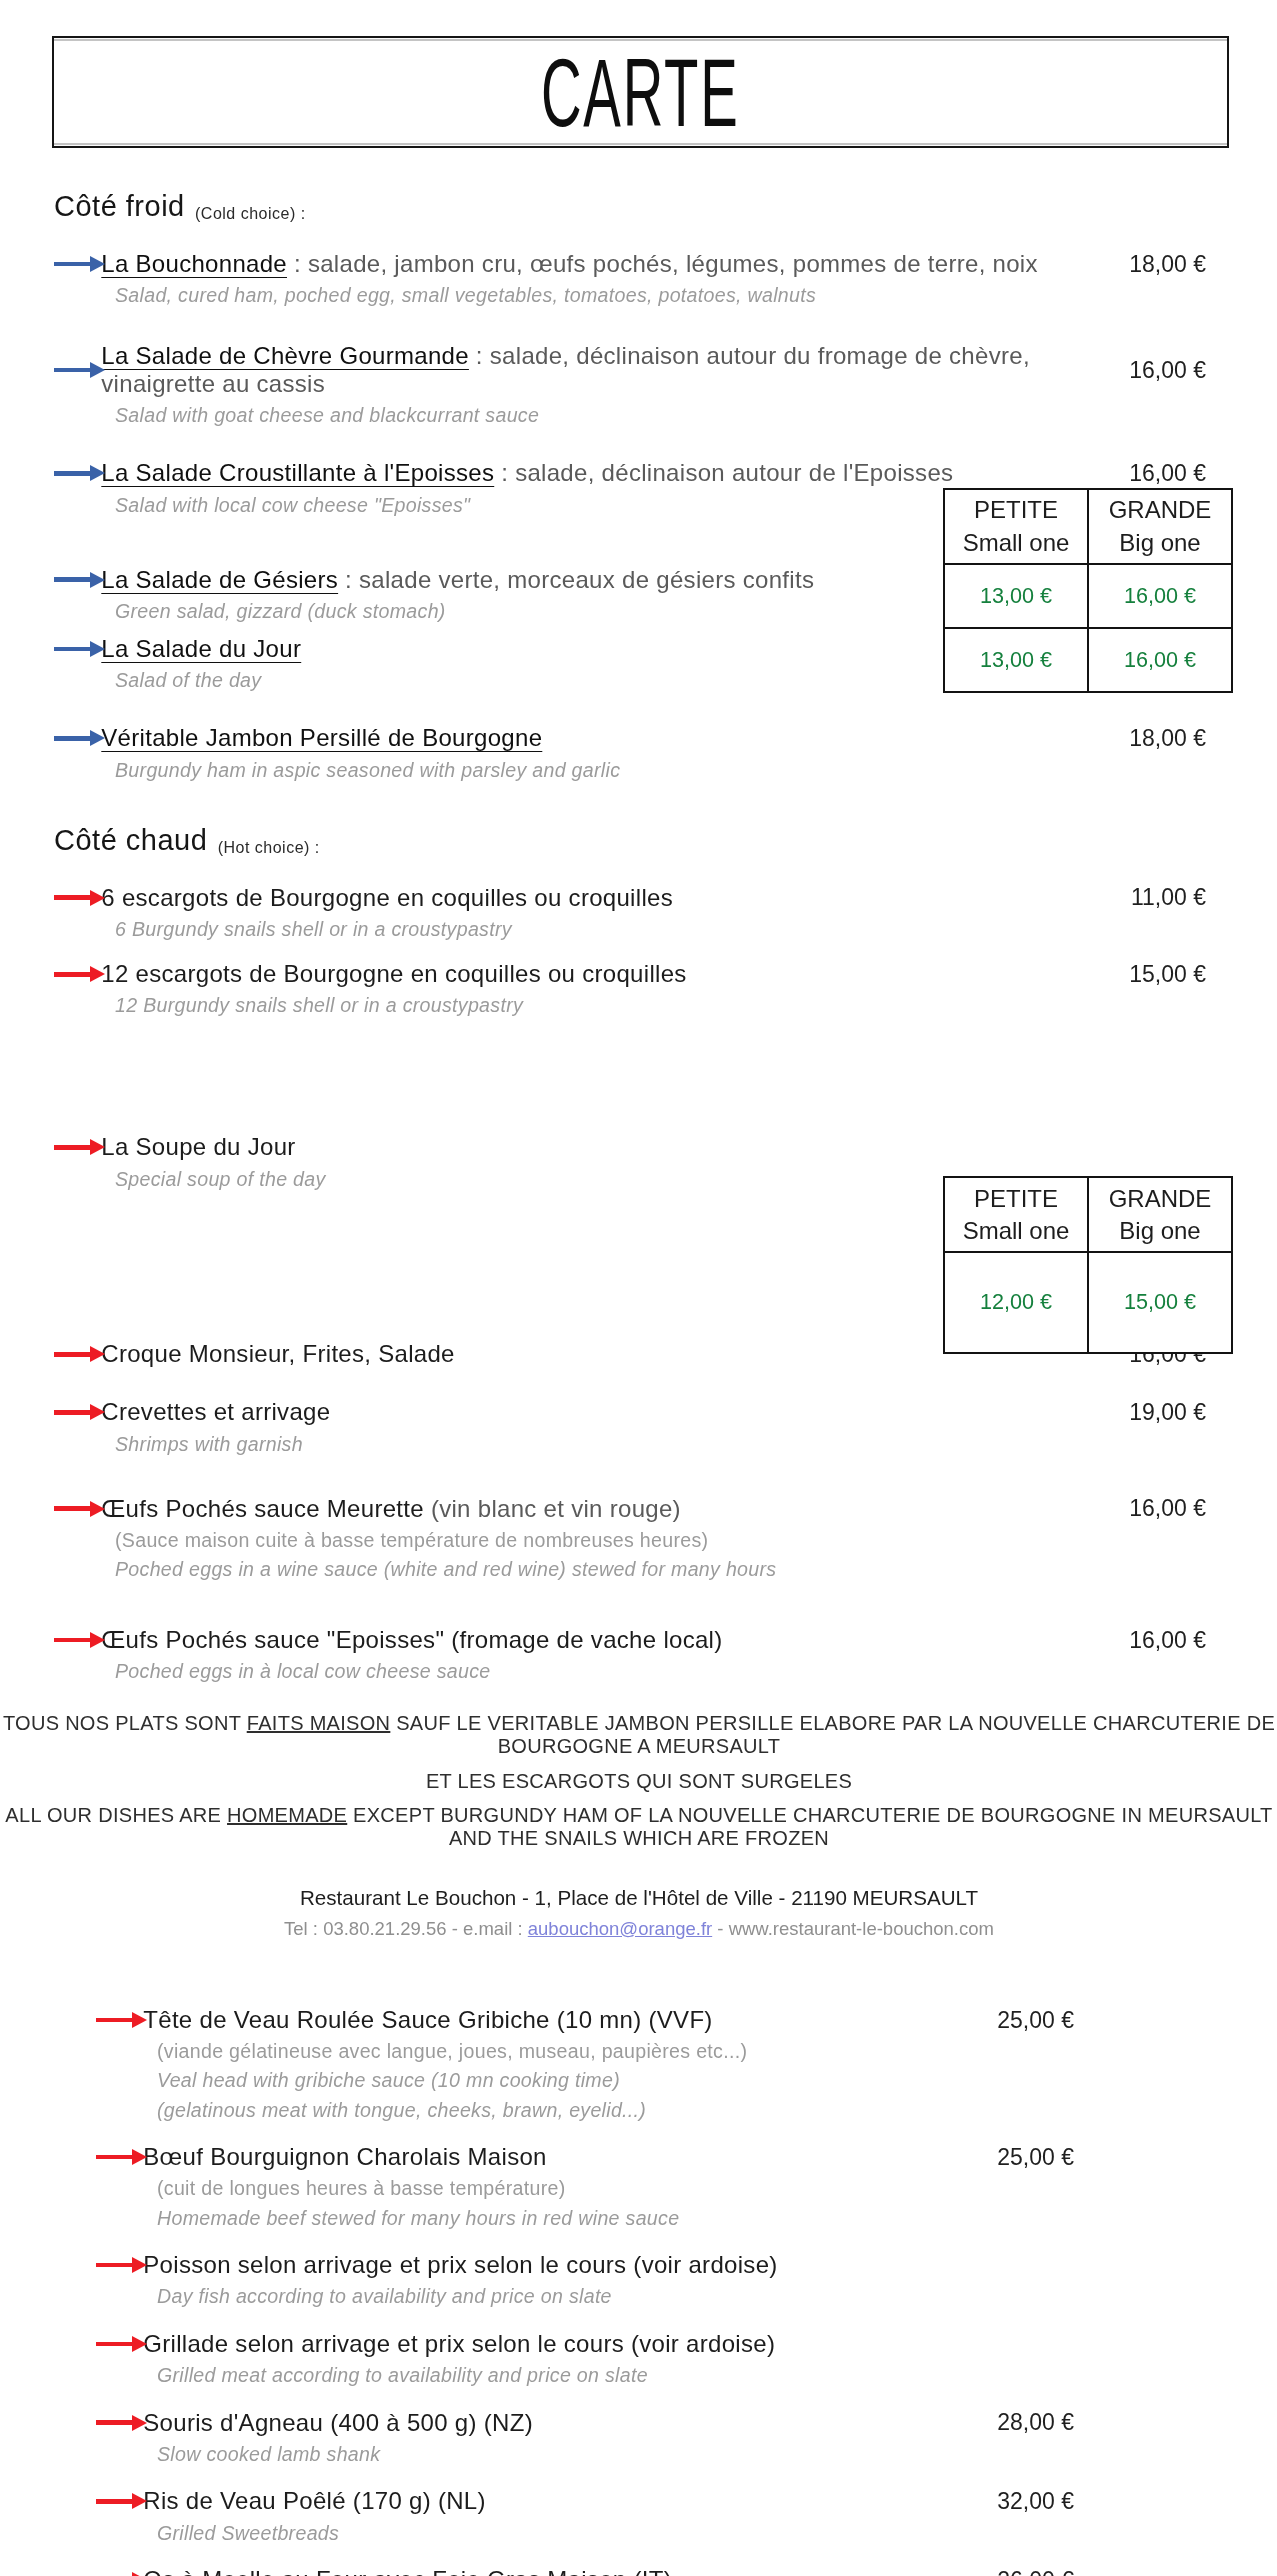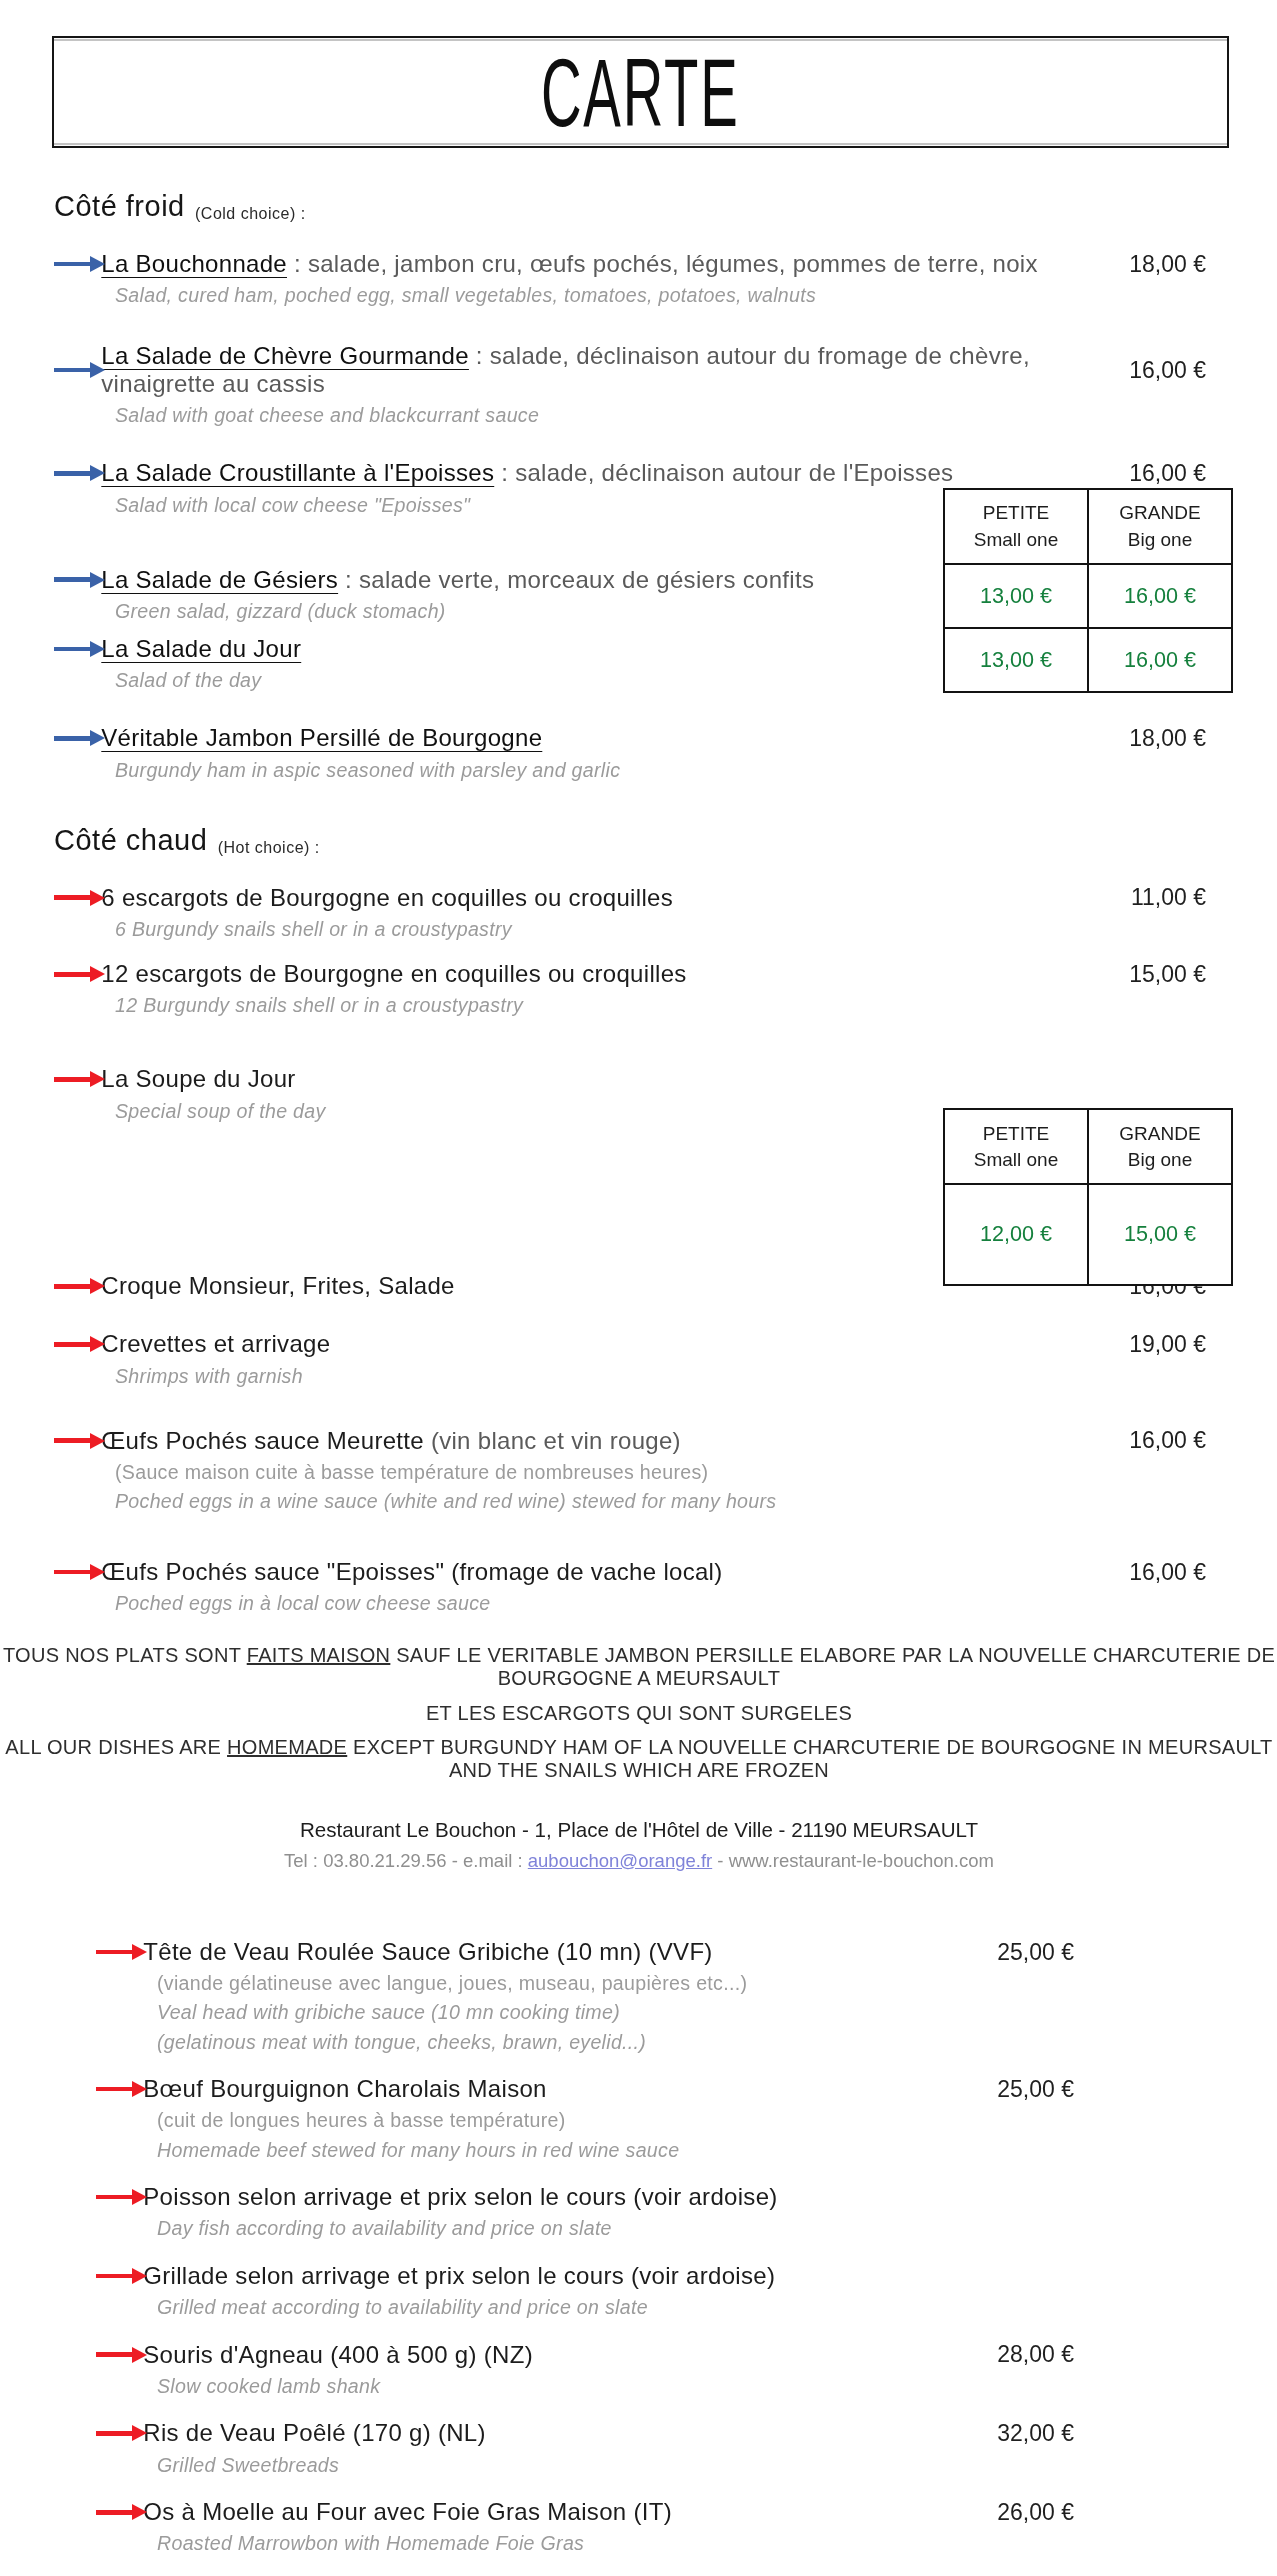--- a/index.html
+++ b/index.html
@@ -38,7 +38,7 @@
   .cold-tail,.hot-tail,.cheese-wrap{position:relative;}
   .sizes{position:absolute;right:45px;border-collapse:collapse;text-align:center;background:#fff;}
   .sizes th,.sizes td{border:2.6px solid #131313;width:140px;}
-  .sizes th{height:66px;font-weight:normal;font-size:19px;color:#1d1d1d;padding:3.1px 0;}
+  .sizes th{height:66px;font-weight:normal;font-size:24px;color:#1d1d1d;padding:3.1px 0;}
   .sizes .thsub{display:block;margin-top:4.1px;}
   .sizes td{font-size:21.6px;color:#15803d;}
   .t1 td{height:60px;} .t2 td{height:97px;}

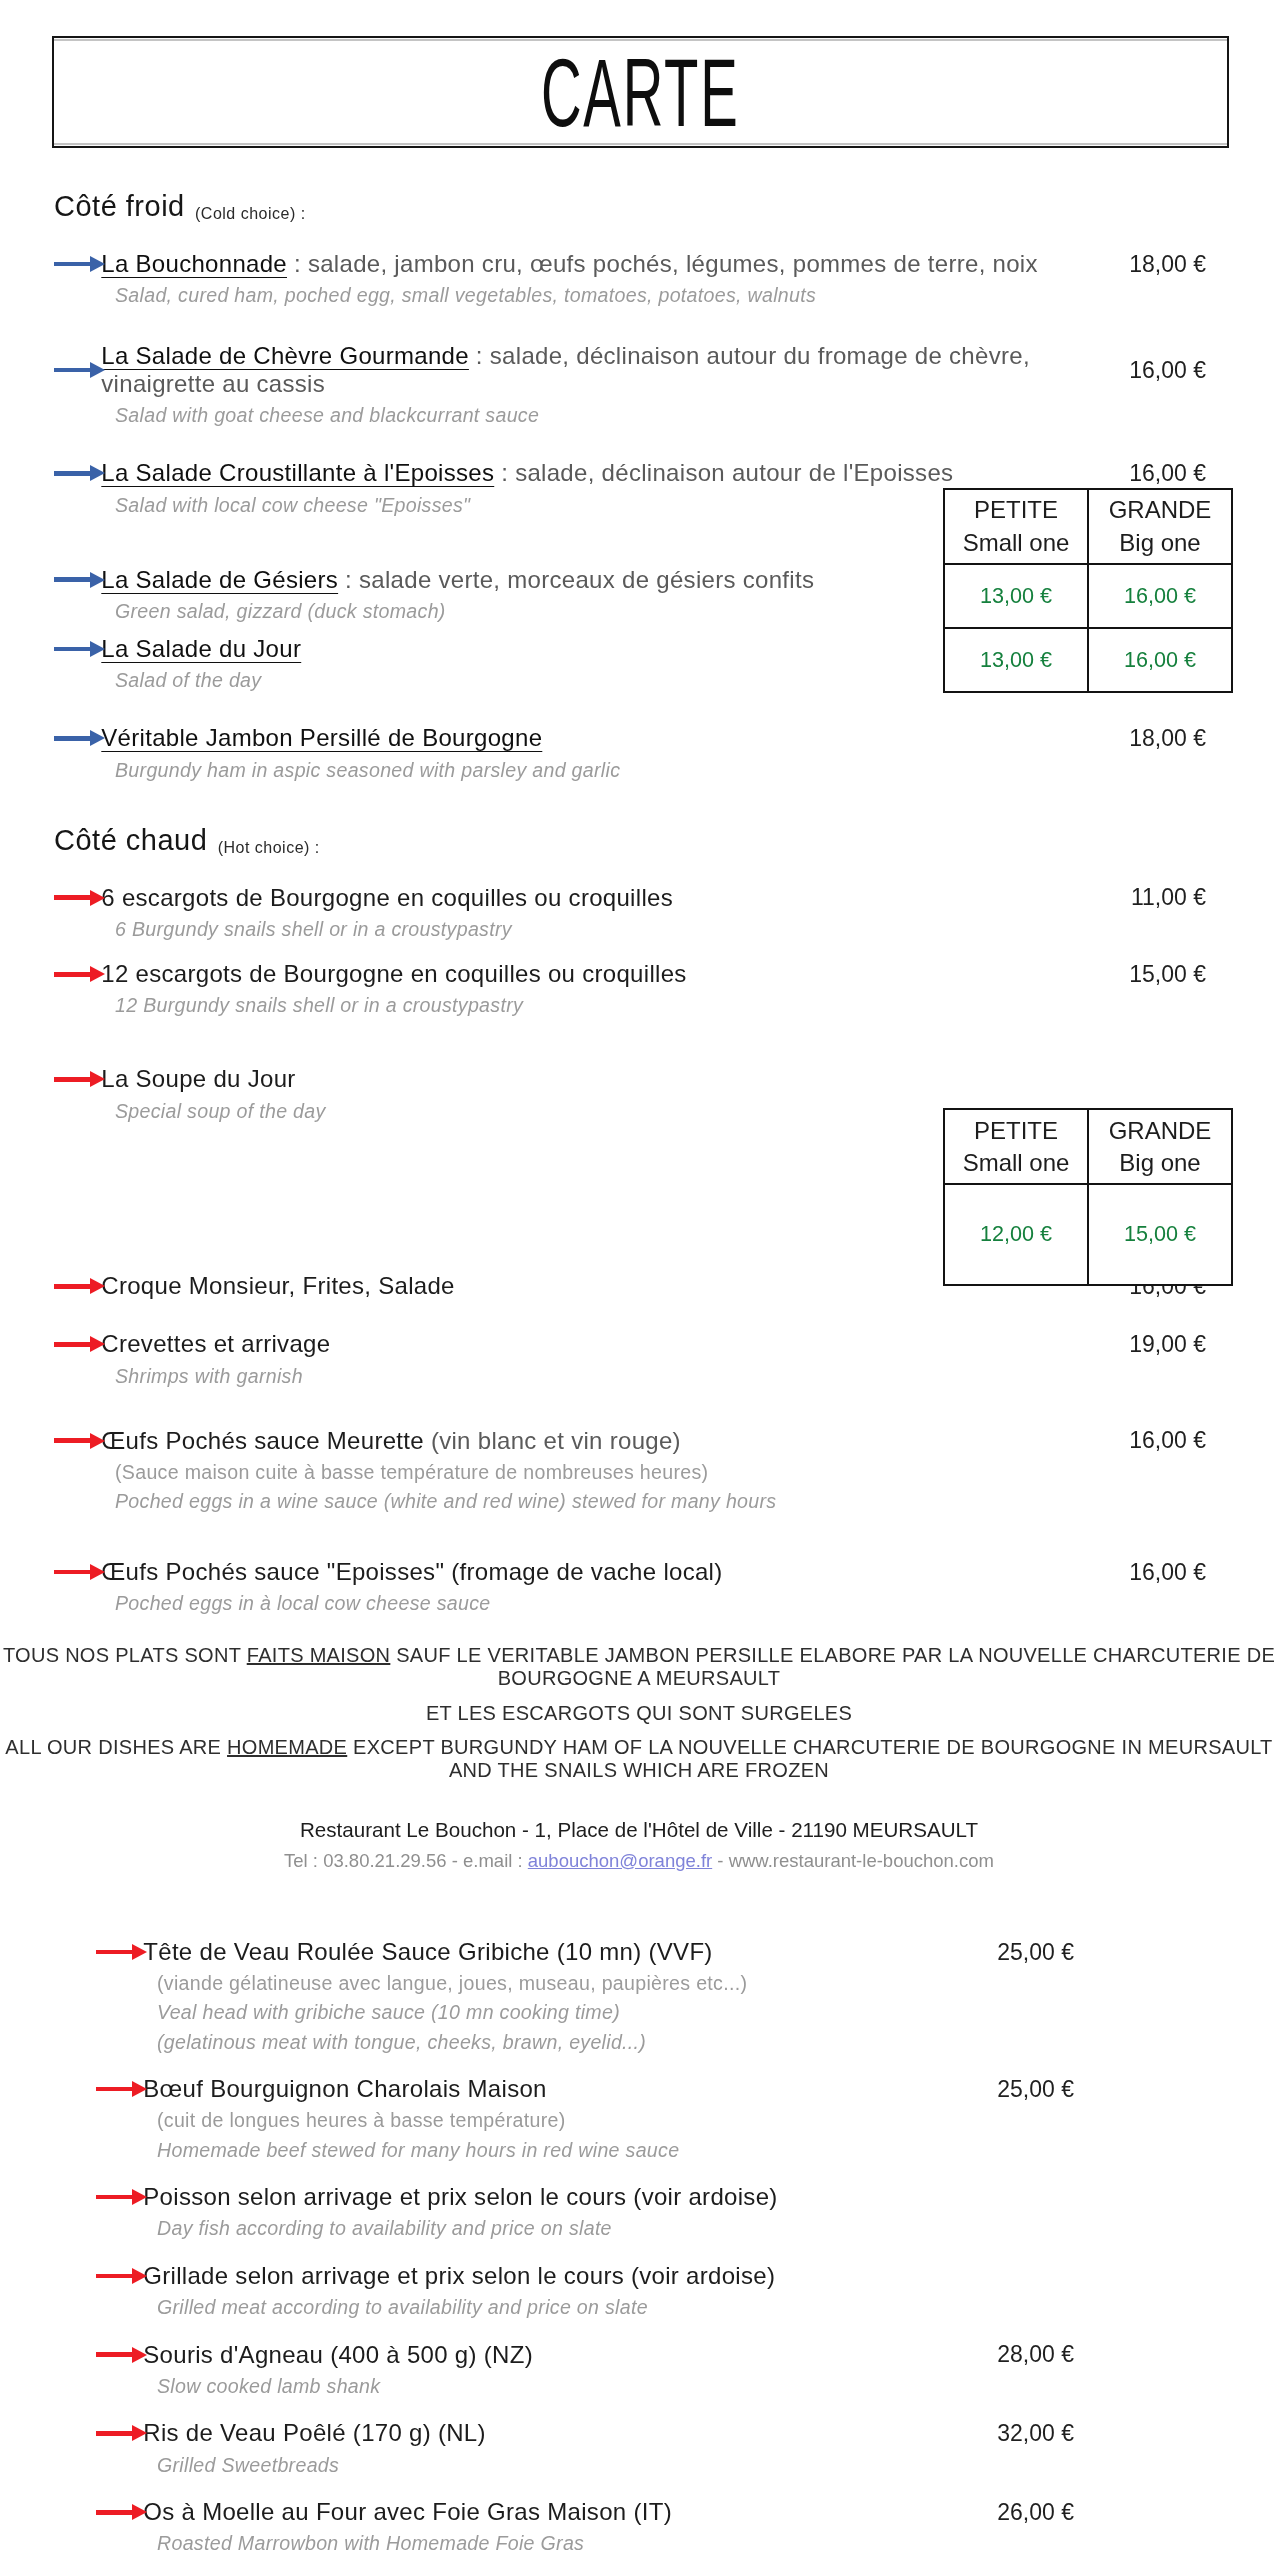--- a/index.html
+++ b/index.html
@@ -56,7 +56,7 @@
   .mb68{margin-bottom:35px;} .mb62{margin-bottom:32px;}
   .mt52{margin-top:27px;} .mt62{margin-top:32px;} .mt58{margin-top:30px;}
   .mt76{margin-top:39px;} .mt88{margin-top:45px;} .mt46{margin-top:24px;}
-  .gesiers{margin-top:49px;} .jour{margin-top:12.4px;} .soup{margin-top:48px;}
+  .gesiers{margin-top:49px;} .jour{margin-top:12.4px;} .soup{margin-top:116px;}
   .mains{margin-top:66px;}
   .mains .mi2{margin-bottom:21.6px;}
 </style>

